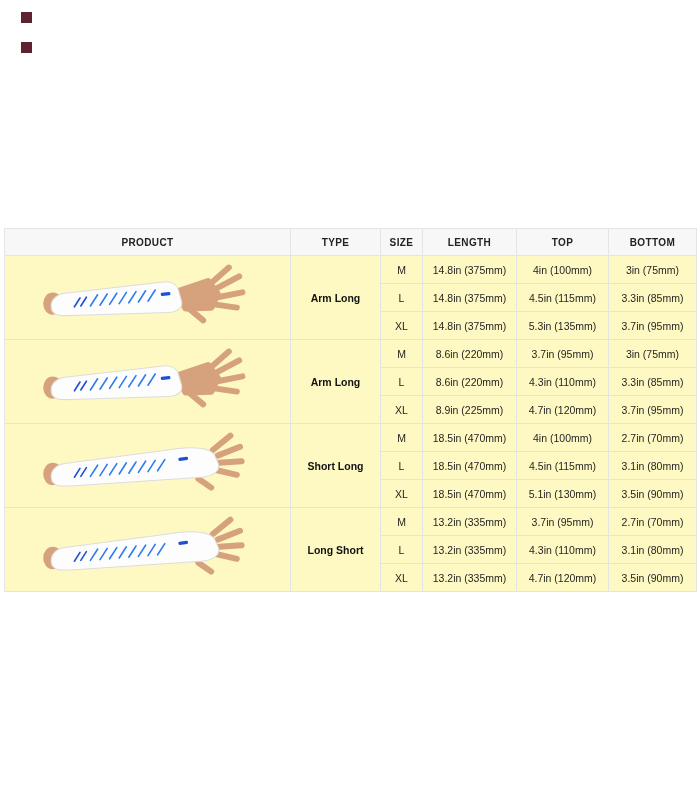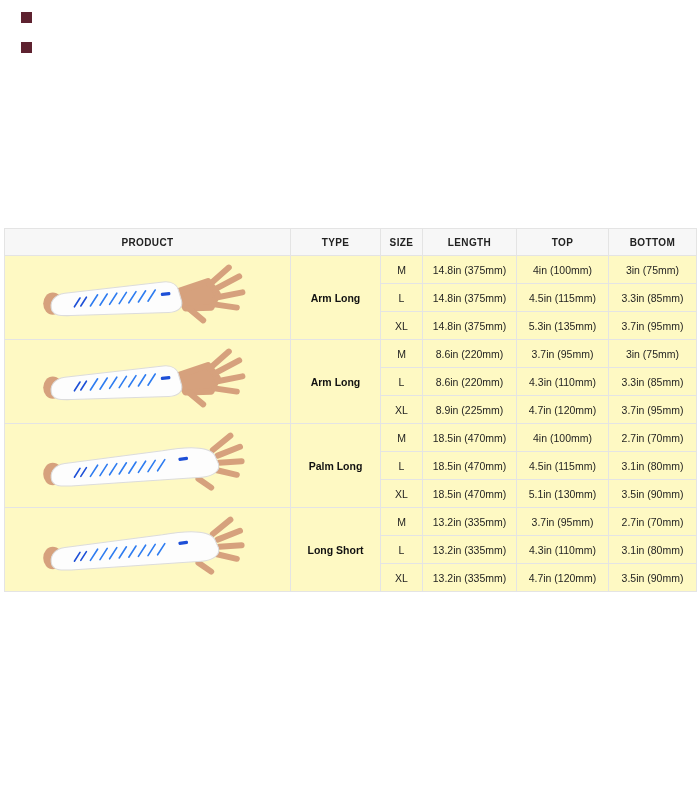--- a/index.html
+++ b/index.html
@@ -177,7 +177,7 @@
               <use href="#arm-palm"></use>
             </svg>
         </td>
-        <td class="type-cell" rowspan="3">Palm Long</td>
+        <td class="type-cell" rowspan="3">Short Long</td>
         <td>M</td>
         <td>18.5in (470mm)</td>
         <td>4in (100mm)</td>

